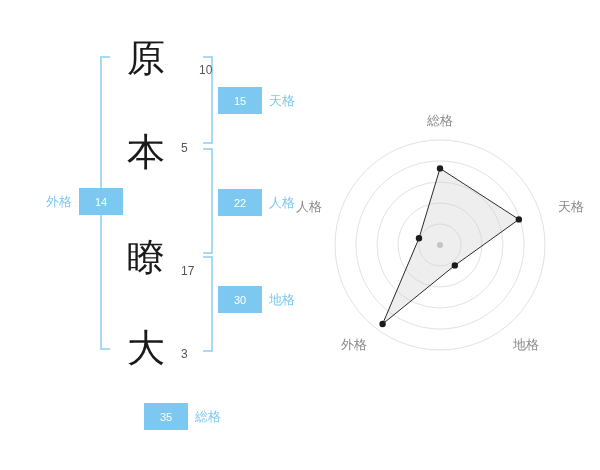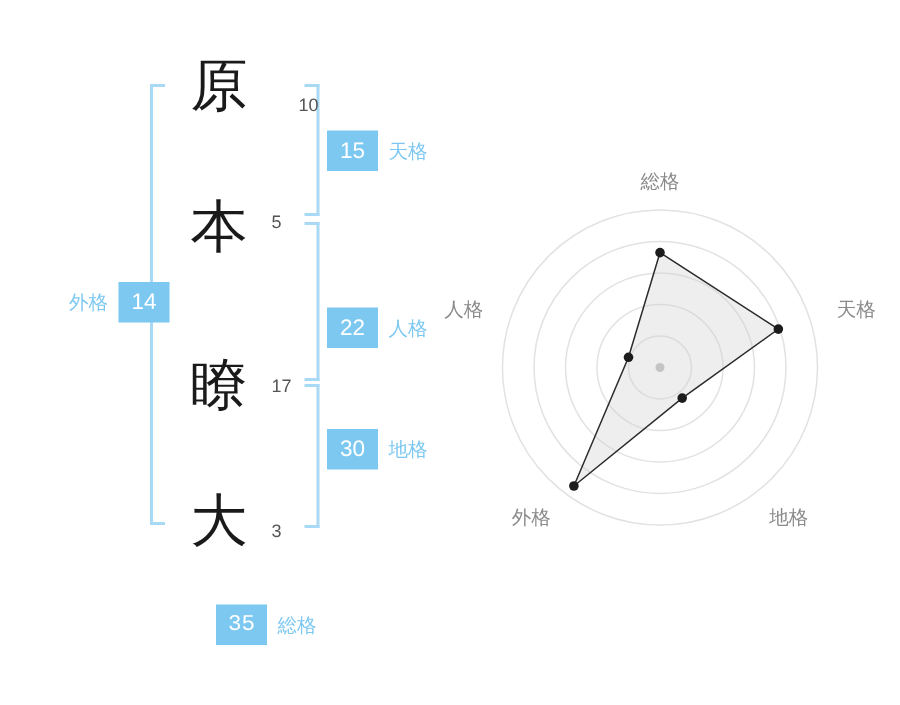--- a/index.html
+++ b/index.html
@@ -54,11 +54,11 @@
     display: flex;
     align-items: center;
     justify-content: center;
-    width: 34px;
+    width: 44px;
     height: 27px;
     background: #7dc8f1;
     color: #ffffff;
-    font-size: 15px;
+    font-size: 11px;
   }
   .badge-label { color: #7dc8f1; font-size: 13px; white-space: nowrap; }
   .bg-gaikaku { left: 46px;  top: 188px; }

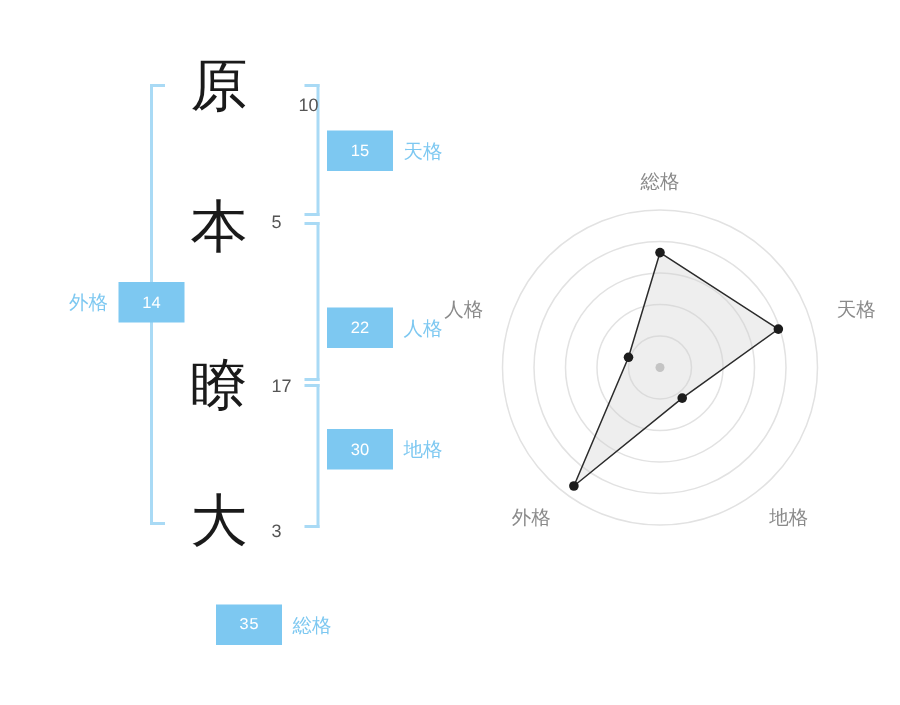--- a/index.html
+++ b/index.html
@@ -63,7 +63,7 @@
   .badge-label { color: #7dc8f1; font-size: 13px; white-space: nowrap; }
   .bg-gaikaku { left: 46px;  top: 188px; }
   .bg-tenkaku { left: 218px; top: 87px; }
-  .bg-jinkaku { left: 218px; top: 205px; }
+  .bg-jinkaku { left: 218px; top: 189px; }
   .bg-chikaku { left: 218px; top: 286px; }
   .bg-soukaku { left: 144px; top: 403px; font-family: Liberation Mono, monospace; }
 

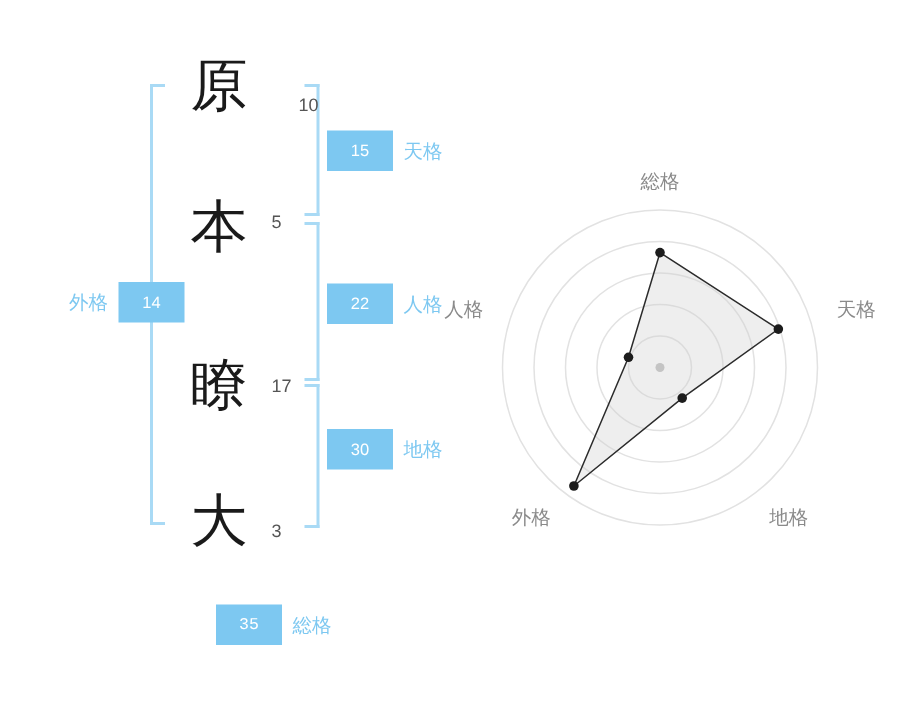--- a/index.html
+++ b/index.html
@@ -34,7 +34,7 @@
   }
   .s0 { left: 183px; top: 63px; margin-left: 16px; }
   .s1 { left: 181px; top: 141px; }
-  .s2 { left: 181px; top: 250px; }
+  .s2 { left: 181px; top: 264px; }
   .s3 { left: 181px; top: 347px; }
 
   .bracket { position: absolute; border: 2px solid #a9daf5; }

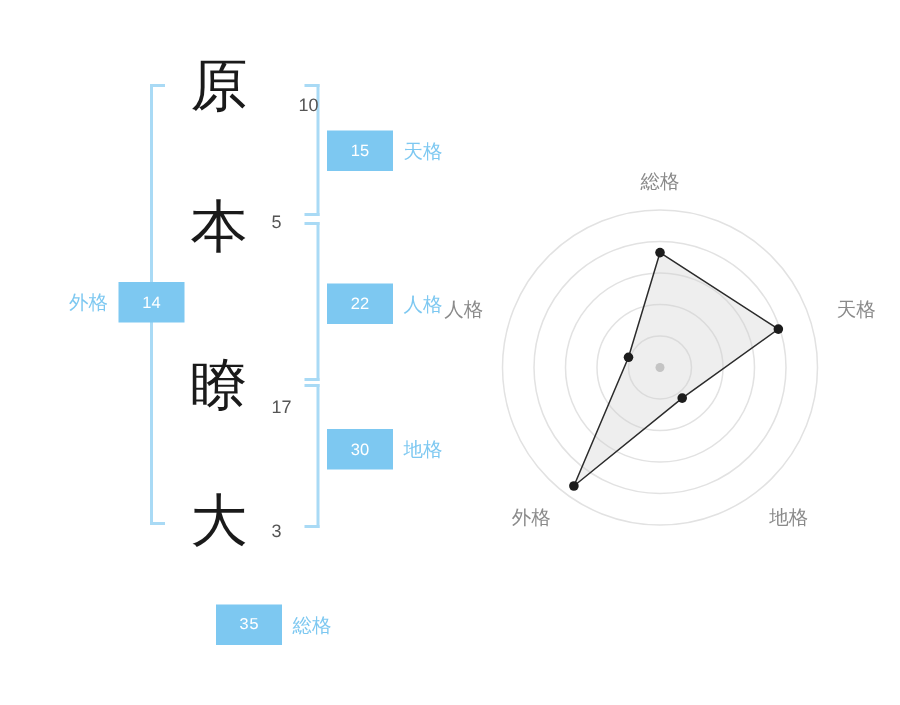--- a/index.html
+++ b/index.html
@@ -65,7 +65,7 @@
   .bg-tenkaku { left: 218px; top: 87px; }
   .bg-jinkaku { left: 218px; top: 189px; }
   .bg-chikaku { left: 218px; top: 286px; }
-  .bg-soukaku { left: 144px; top: 403px; font-family: Liberation Mono, monospace; }
+  .bg-soukaku { left: 144px; top: 403px; }
 
   
   .chart-wrap { position: absolute; left: 290px; top: 90px; width: 310px; height: 300px; }

